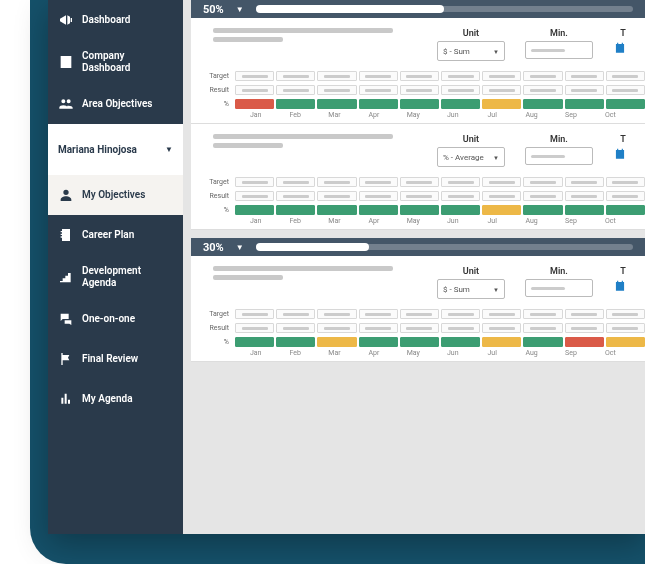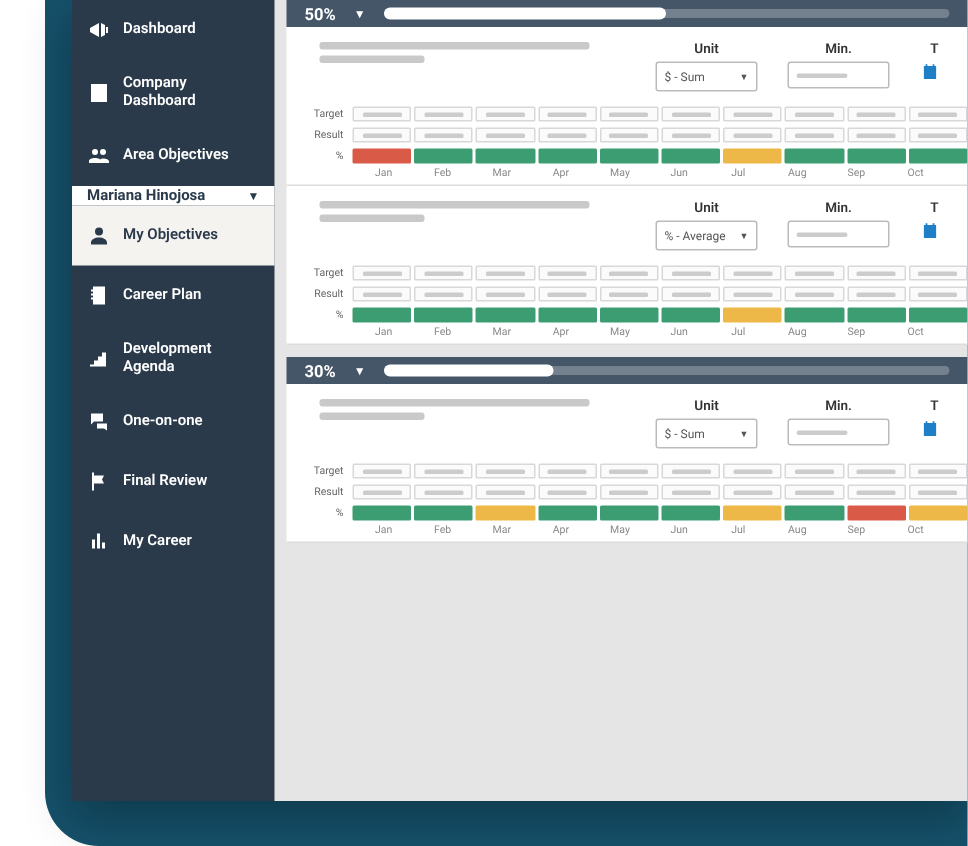--- a/index.html
+++ b/index.html
@@ -65,7 +65,7 @@
   .user-row {
     background: #fff;
     color: #2a3a4b;
-    padding: 1px 10px;
+    padding: 20px 10px;
     font-weight: 700;
     font-size: 10px;
     display: flex;

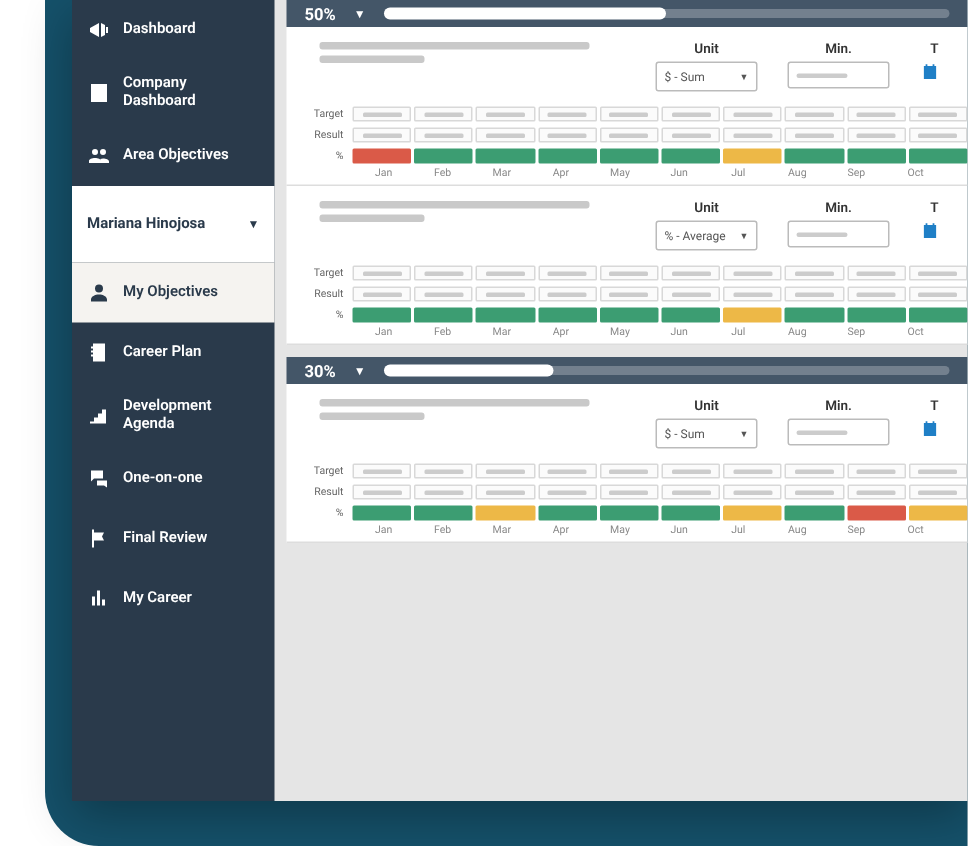--- a/index.html
+++ b/index.html
@@ -293,7 +293,7 @@
             <path d="M5 10h3v9H5v-9zm5-6h3v15h-3V4zm5 9h3v6h-3v-6z"></path>
           </svg>
         </span>
-      <span class="label">My Career</span>
+      <span class="label">My Agenda</span>
     </div>
   </div>
 

